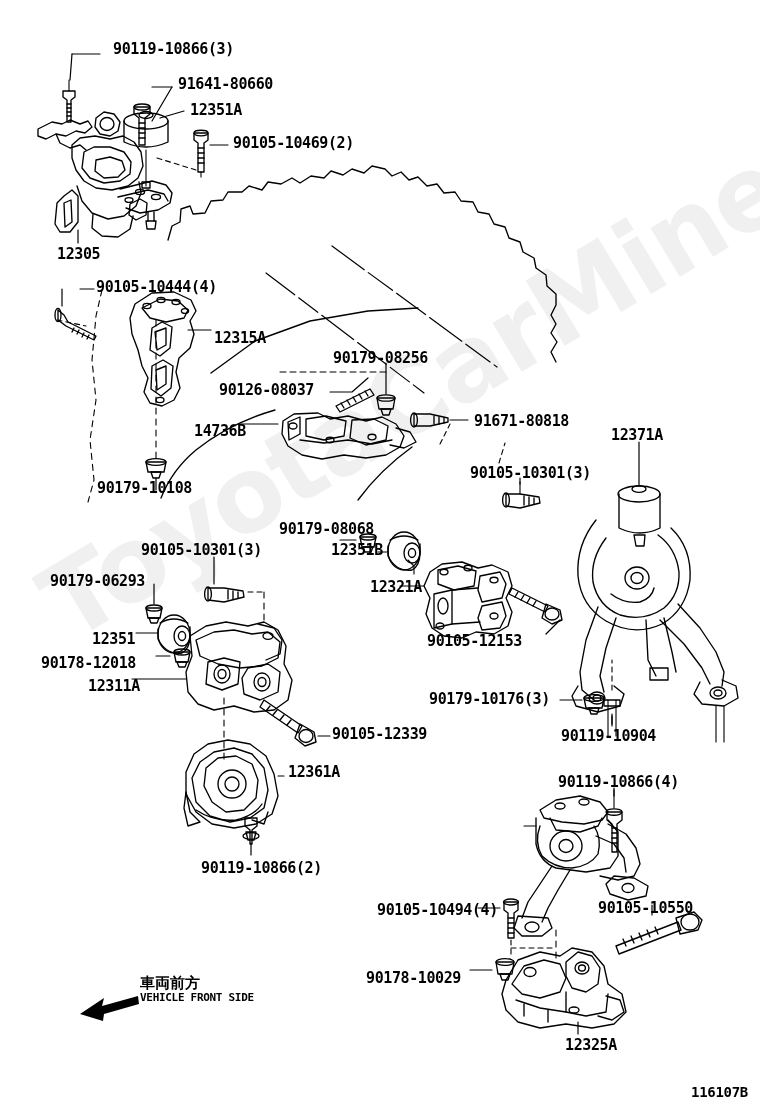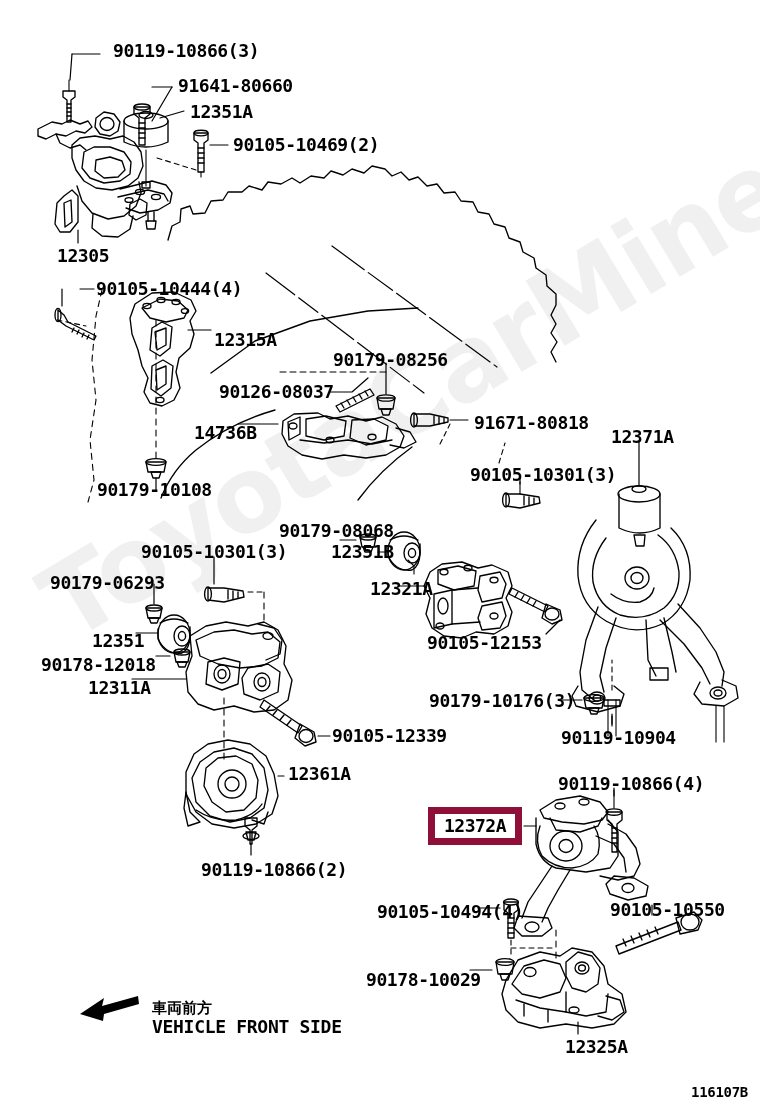--- a/index.html
+++ b/index.html
@@ -37,7 +37,7 @@
   .lbl{
     position:absolute;
     font-family:"DejaVu Sans Mono","Liberation Mono",monospace;
-    font-size:18px;
+    font-size:15px;
     font-weight:700;
     color:#000;
     white-space:nowrap;

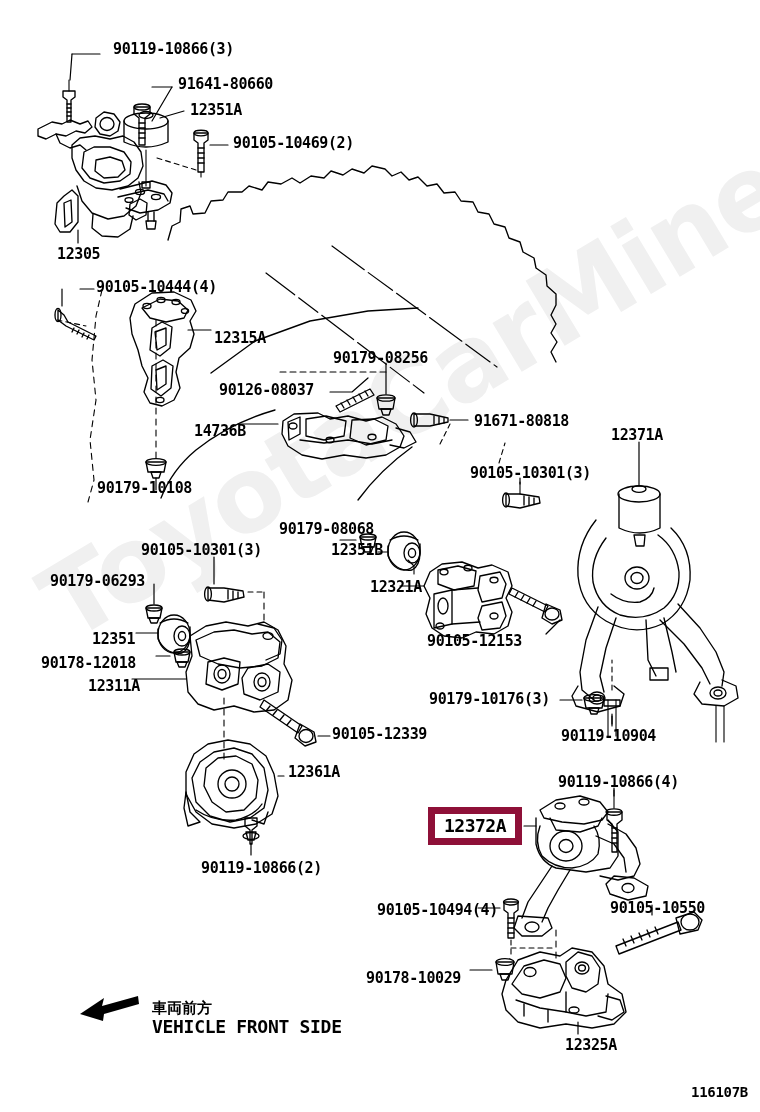--- a/index.html
+++ b/index.html
@@ -556,9 +556,6 @@
   <div class="lbl" style="left:366px;top:971px;text-align:right;">90178-10029</div>
   <div class="lbl" style="left:565px;top:1038px;">12325A</div>
 
-  <div class="hl-box" style="left:428px;top:807px;width:94px;height:38px;">
-    <span class="hl-text">12372A</span>
-  </div>
 
   <div class="front-arrow">
     <svg width="62" height="30" viewBox="0 0 62 30" xmlns="http://www.w3.org/2000/svg">

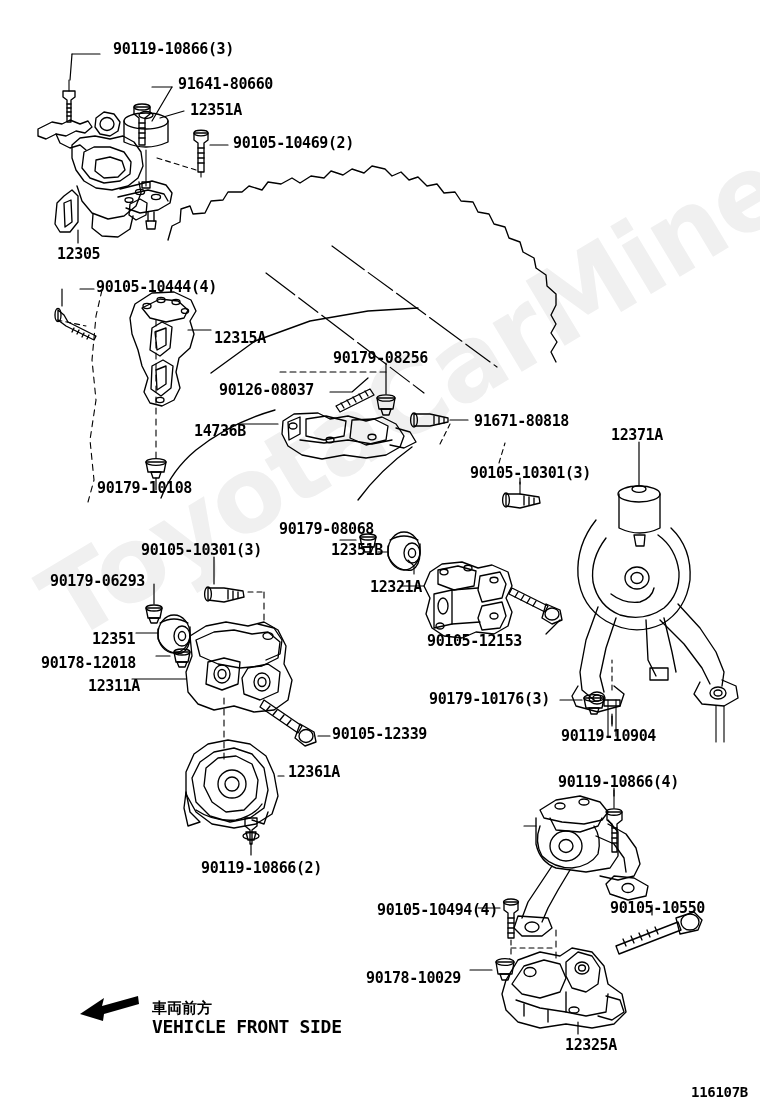--- a/index.html
+++ b/index.html
@@ -552,7 +552,7 @@
   <div class="lbl" style="left:558px;top:775px;">90119-10866(4)</div>
   <div class="lbl" style="left:201px;top:861px;">90119-10866(2)</div>
   <div class="lbl" style="left:343px;top:903px;margin-left:34px;">90105-10494(4)</div>
-  <div class="lbl" style="left:598px;top:901px;margin-left:12px;">90105-10550</div>
+  <div class="lbl" style="left:598px;top:901px;">90105-10550</div>
   <div class="lbl" style="left:366px;top:971px;text-align:right;">90178-10029</div>
   <div class="lbl" style="left:565px;top:1038px;">12325A</div>
 

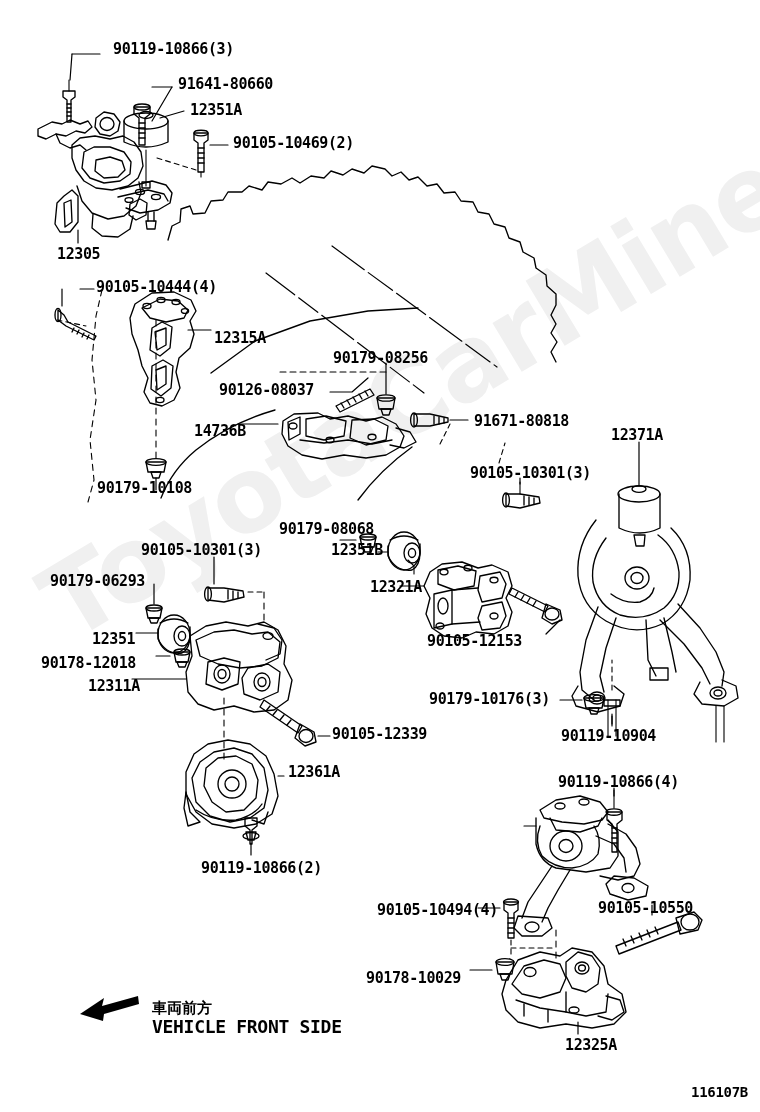--- a/index.html
+++ b/index.html
@@ -63,9 +63,8 @@
   
   .front-note{
     position:absolute;
-    left:152px;top:975px;
+    left:140px;top:975px;
     line-height:1.12;
-    margin-top:25px;
   }
   .front-note .jp{
     font-family:"DejaVu Sans","Liberation Sans",sans-serif;

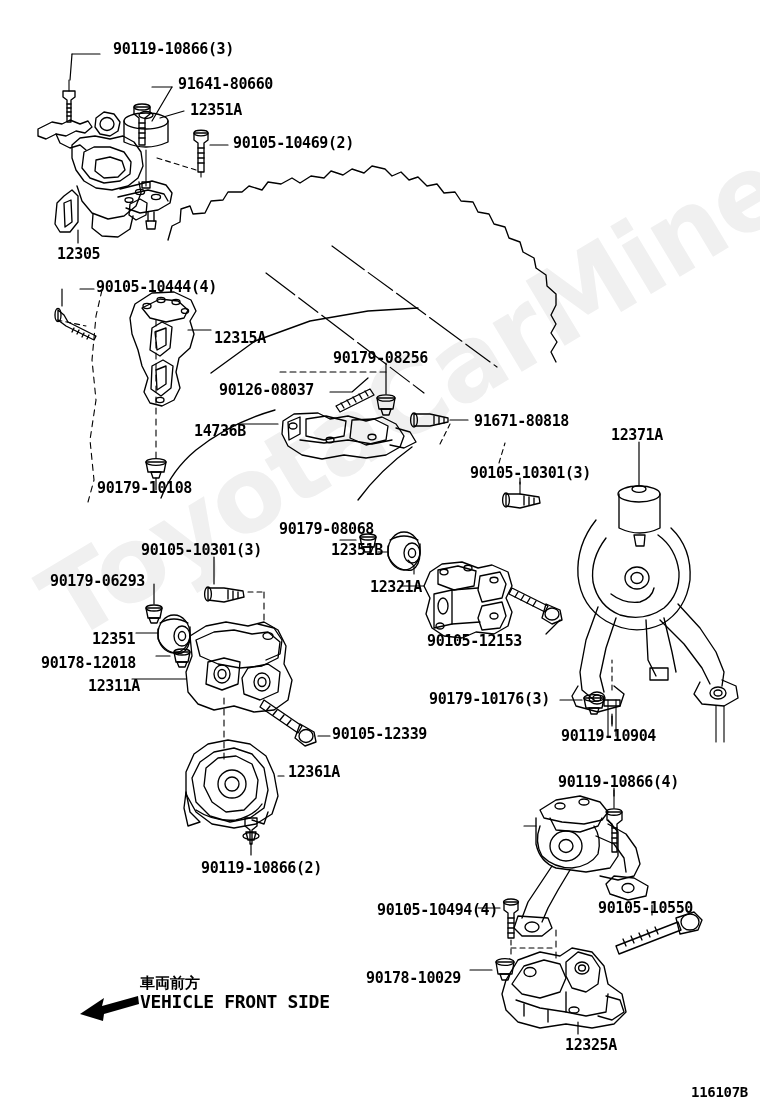--- a/index.html
+++ b/index.html
@@ -72,7 +72,7 @@
   }
   .front-note .en{
     font-family:"DejaVu Sans Mono","Liberation Mono",monospace;
-    font-size:18px;font-weight:700;color:#000;letter-spacing:-0.3px;
+    font-size:11px;font-weight:700;color:#000;letter-spacing:-0.3px;
   }
   .front-arrow{position:absolute;left:78px;top:992px;}
 

